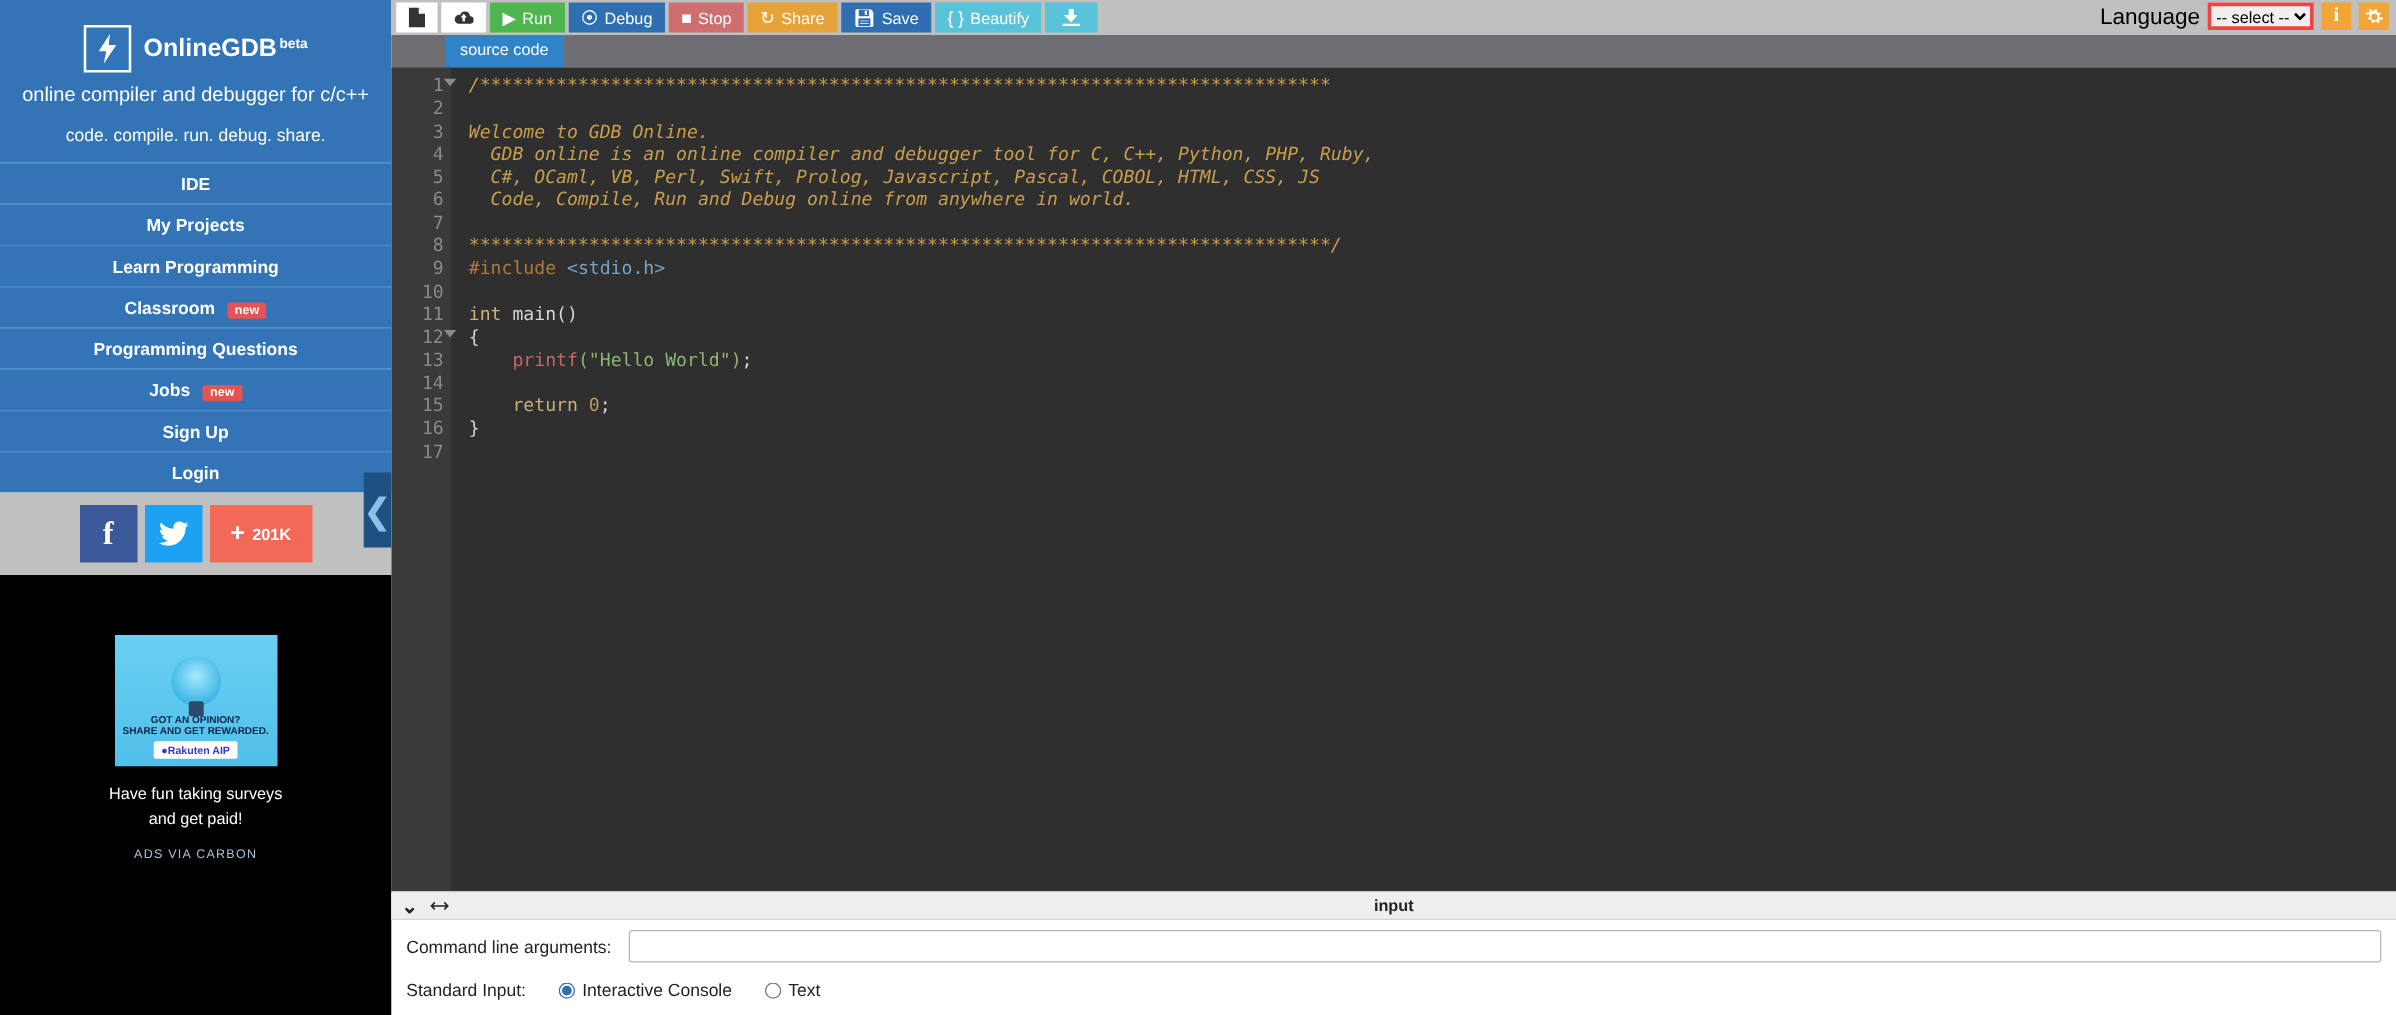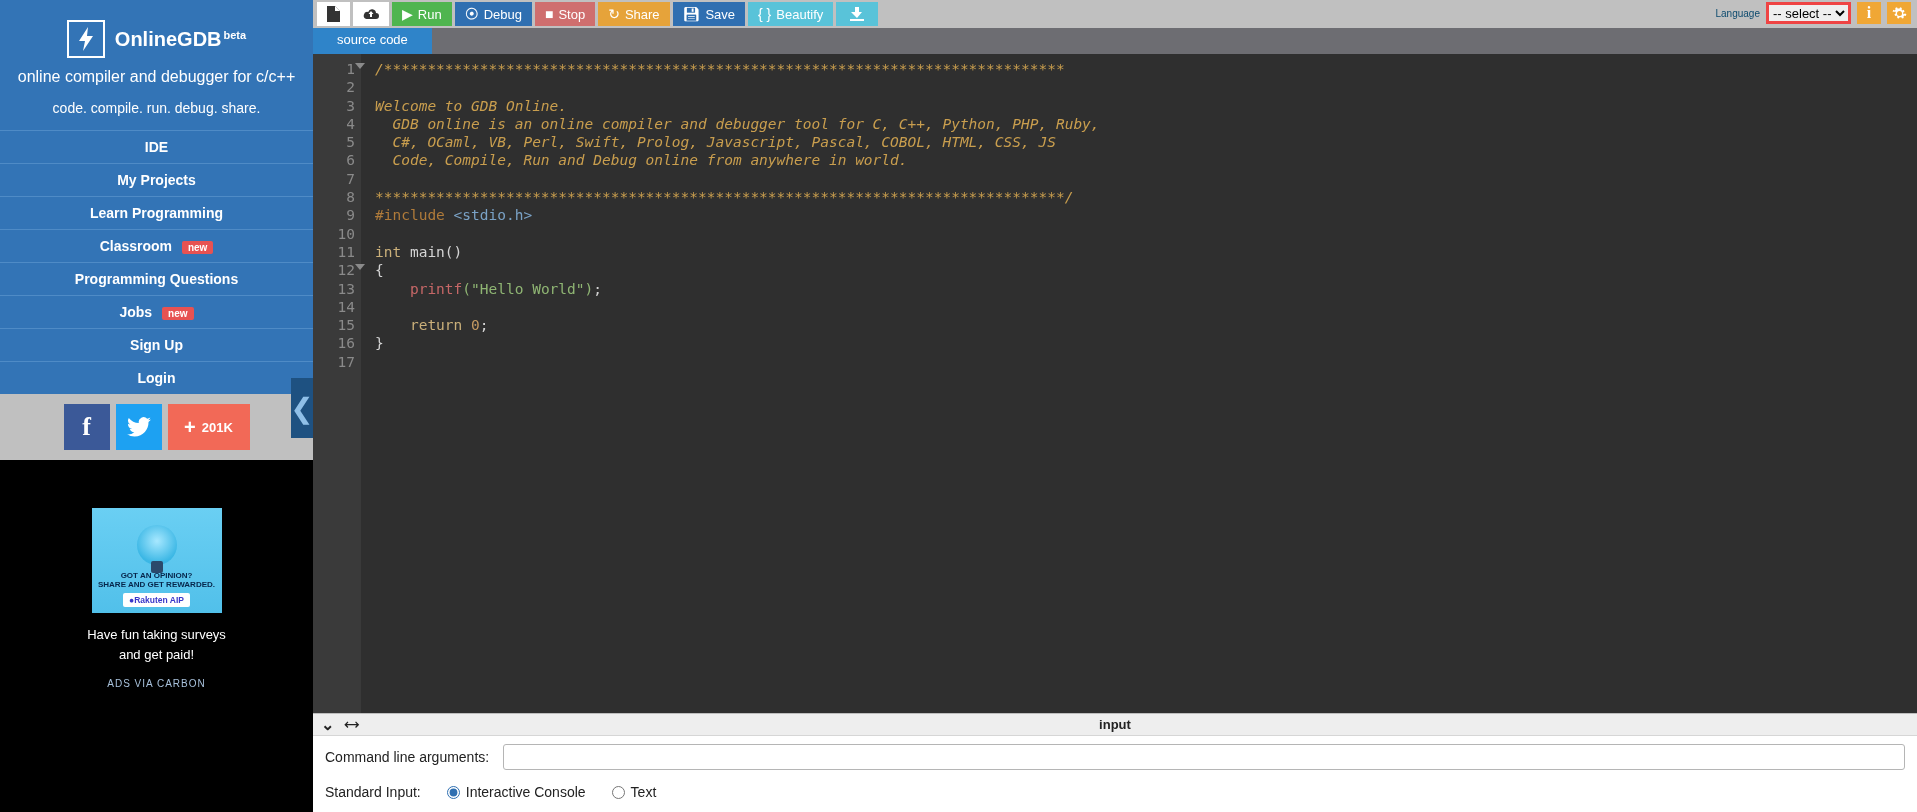--- a/index.html
+++ b/index.html
@@ -104,7 +104,7 @@
 .tbtn .gic { font-size:14px; line-height:1; }
 
 .lang-block { position:absolute; right:6px; top:2px; display:flex; align-items:center; gap:6px; }
-.lang-label { font-size:10px; color:#0c4a6e;}
+.lang-label { font-size:18px; color:#000000;}
 .lang-select { height:22px; font-size:13px; border:3px solid #ef4444;}
 .sqbtn { width:24px; height:22px; display:flex; align-items:center; justify-content:center; color:#fff; cursor:pointer;}
 .sqbtn.info { background:#f0a735; font-weight:700; font-family:Georgia,serif;}

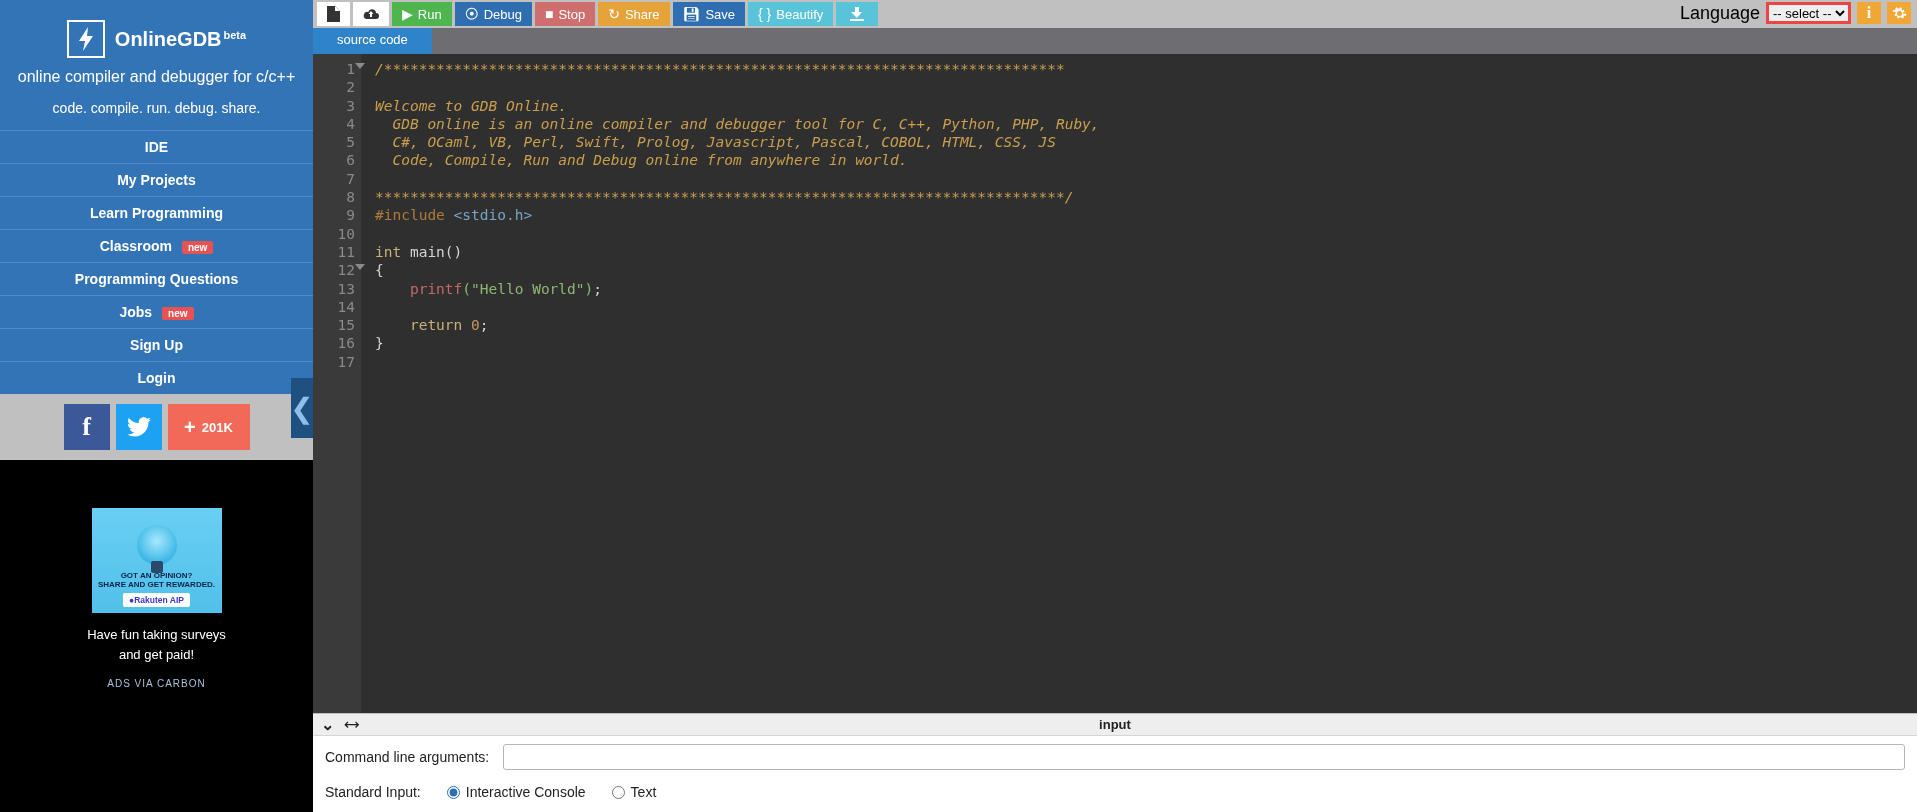--- a/index.html
+++ b/index.html
@@ -112,7 +112,7 @@
 
 
 .tabbar { height:26px; background:#6d6d72; display:flex; }
-.tab { background:#2f84c9; color:#fff; font-size:13px; padding:4px 24px; cursor:pointer; }
+.tab { background:#2f84c9; color:#fff; font-size:13px; padding:4px 12px; cursor:pointer;margin-left:43px; }
 
 
 .editor { flex:1; background:#2f2f2f; display:flex; font-family:Consolas,Menlo,monospace; font-size:14.5px; line-height:18.3px; overflow:hidden;}

